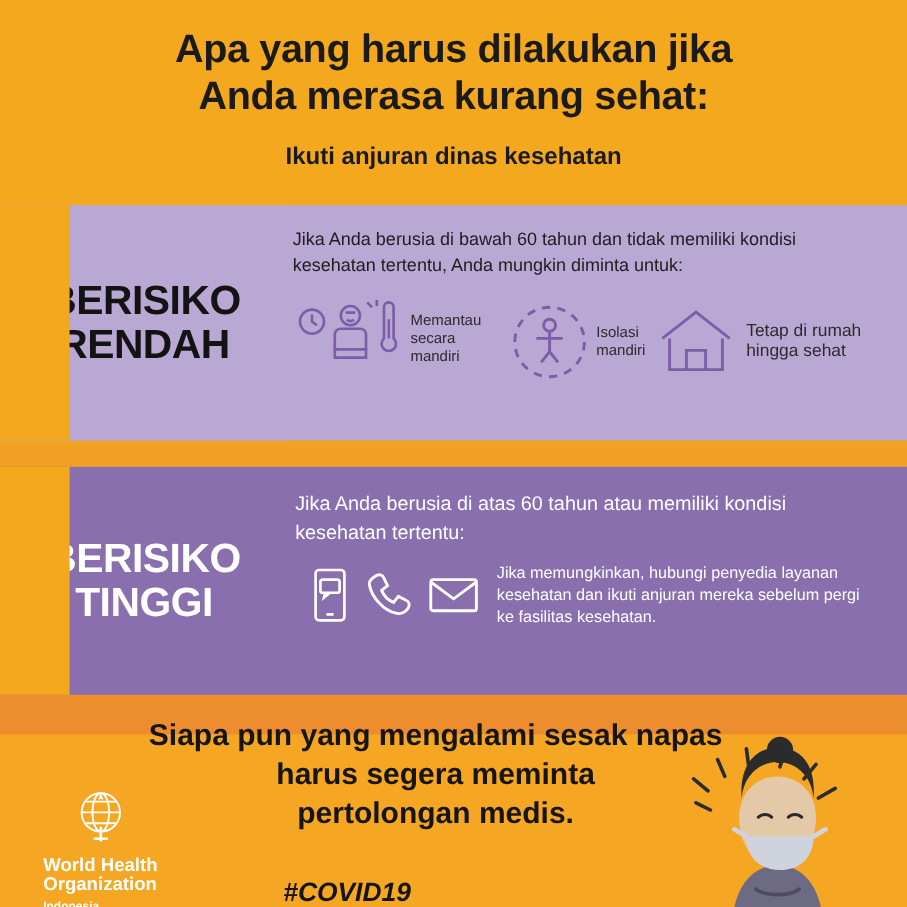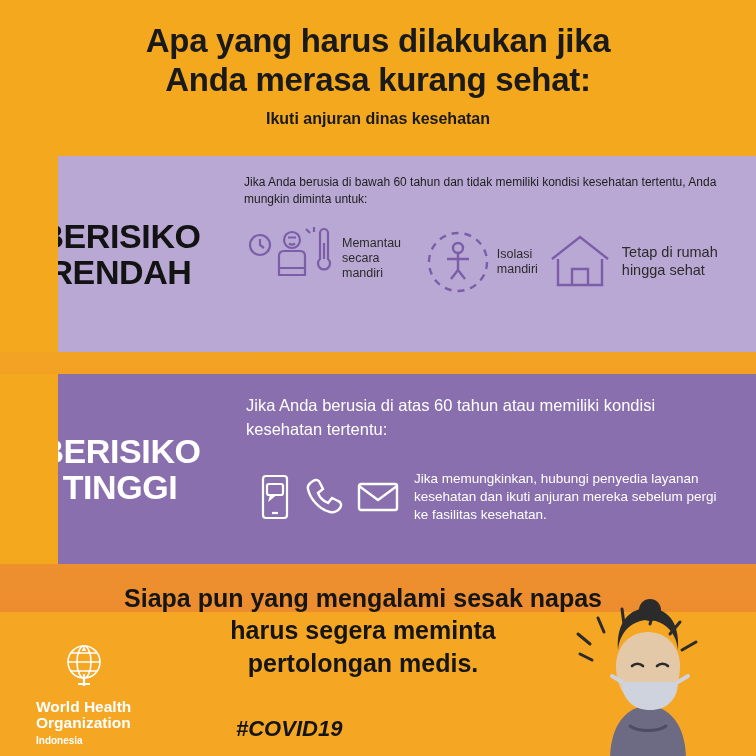--- a/index.html
+++ b/index.html
@@ -29,8 +29,8 @@
     letter-spacing: -0.3px;
   }
   .header h2 {
-    margin-top: 10px;
-    font-size: 16px;
+    margin-top: 20px;
+    font-size: 20px;
     font-weight: bold;
     color: #1a1a1a;
   }

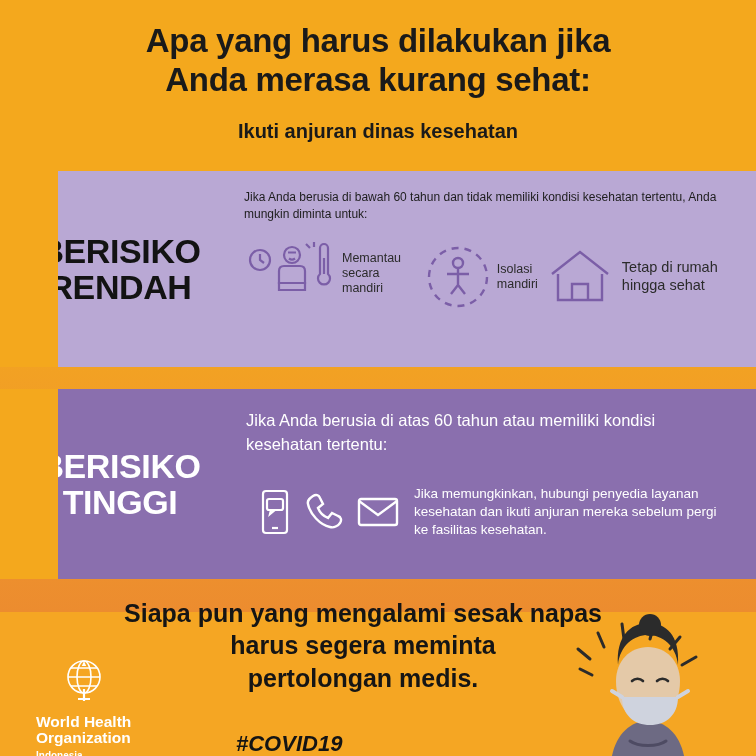--- a/index.html
+++ b/index.html
@@ -76,7 +76,7 @@
     padding: 18px 24px 14px 4px;
   }
   .low-text {
-    font-size: 12px;
+    font-size: 15px;
     line-height: 1.45;
     color: #1d1d1d;
   }

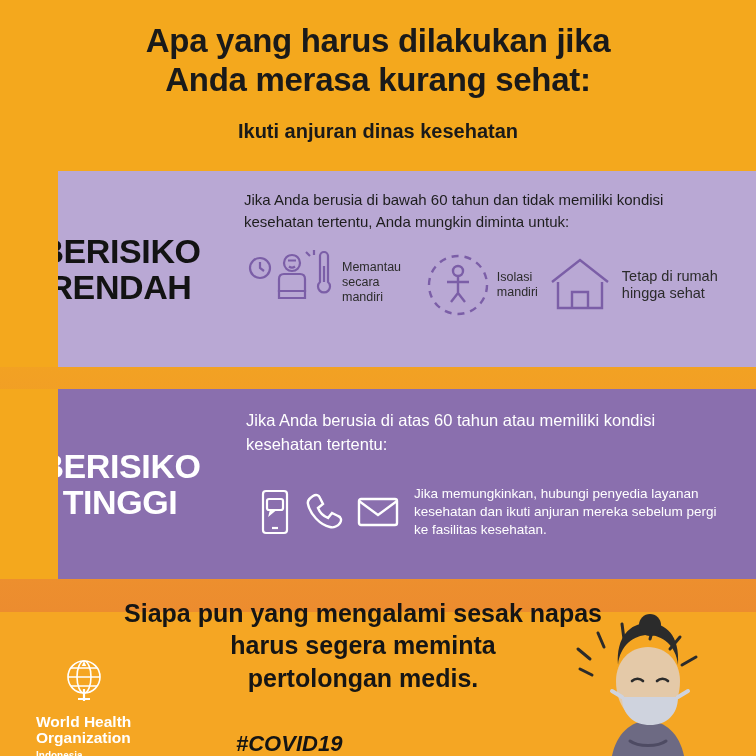--- a/index.html
+++ b/index.html
@@ -137,7 +137,7 @@
     display: flex;
     align-items: center;
     gap: 14px;
-    margin-top: 28px;
+    margin-top: 12px;
   }
   .high-icons { display: flex; align-items: center; gap: 12px; flex: 0 0 auto; padding-left: 12px;}
   .high-note {

